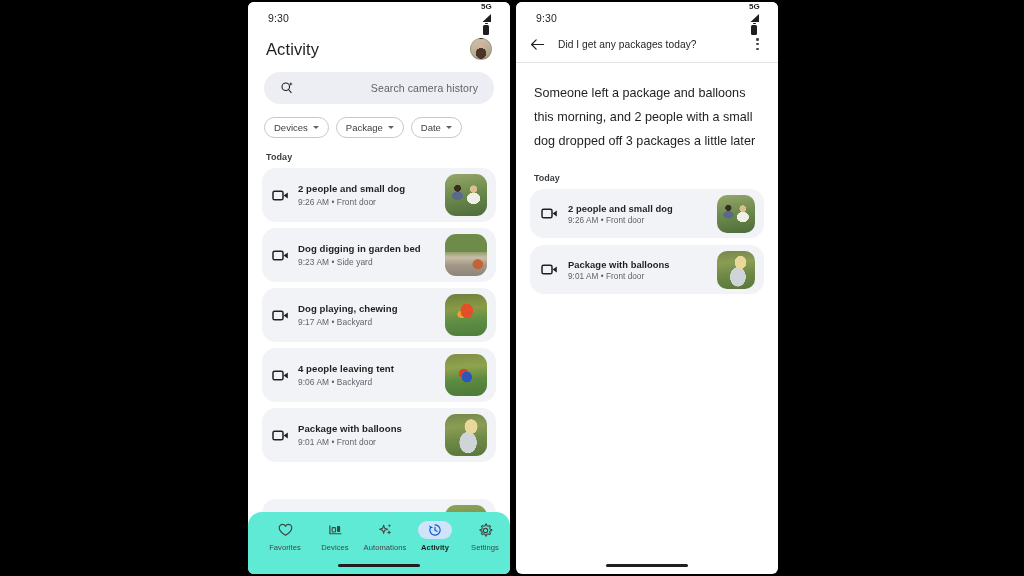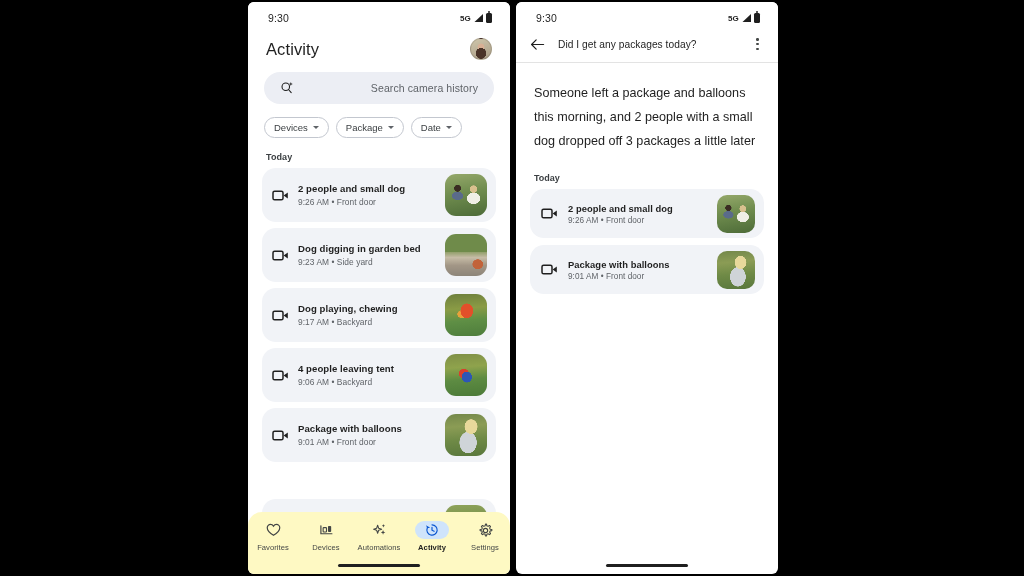--- a/index.html
+++ b/index.html
@@ -29,7 +29,7 @@
     background: #ffffff;
   }
   .status-time { font-size: 10.5px; color: #1f1f1f; letter-spacing: .1px; }
-  .status-right { display: flex; align-items: center; gap: 2px; }
+  .status-right { display: flex; align-items: center; gap: 2px; flex-direction: column; }
   .net-label { font-size: 8px; color: #1f1f1f; font-weight: 600; letter-spacing: .2px; }
   .sig { width: 11px; height: 10px; }
   .batt { width: 6px; height: 10px; background: #1f1f1f; border-radius: 1.5px; position: relative; }

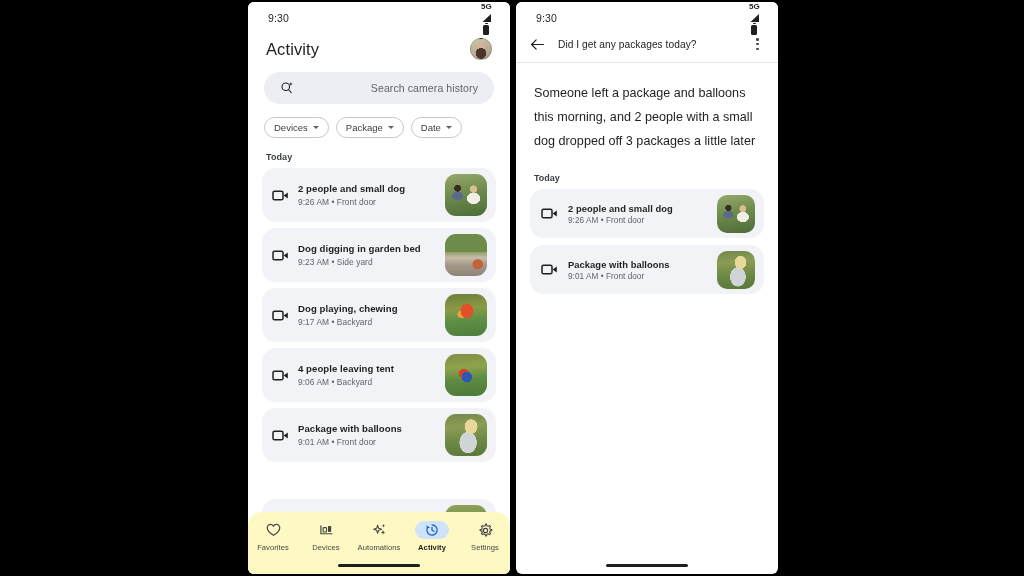--- a/index.html
+++ b/index.html
@@ -126,8 +126,8 @@
   
   .nav {
     position: absolute; left: 0; right: 0; bottom: 0; height: 62px;
-    background: #fef9c3;
-    display: flex; align-items: flex-start; justify-content: space-between;
+    background: #5eead4;
+    display: flex; align-items: flex-start; justify-content: flex-end;
     padding-top: 9px;
     border-top-left-radius: 14px; border-top-right-radius: 14px;
   }

